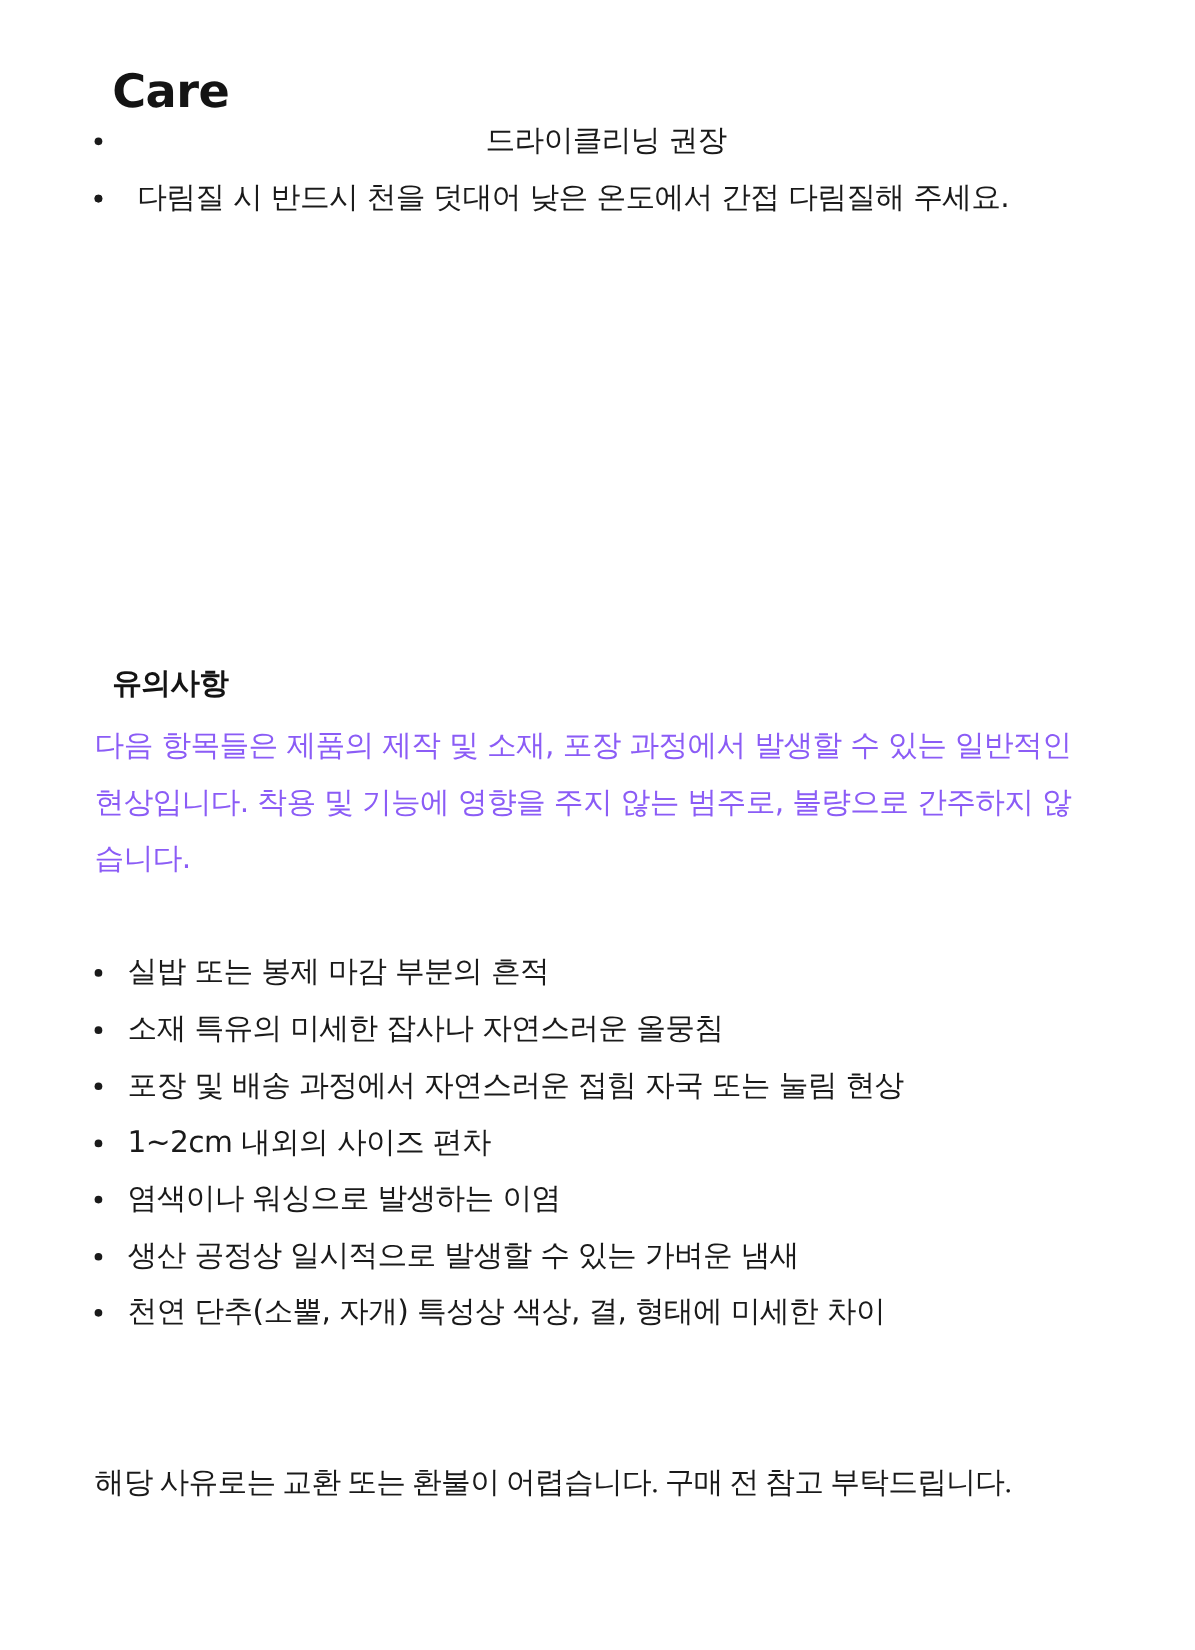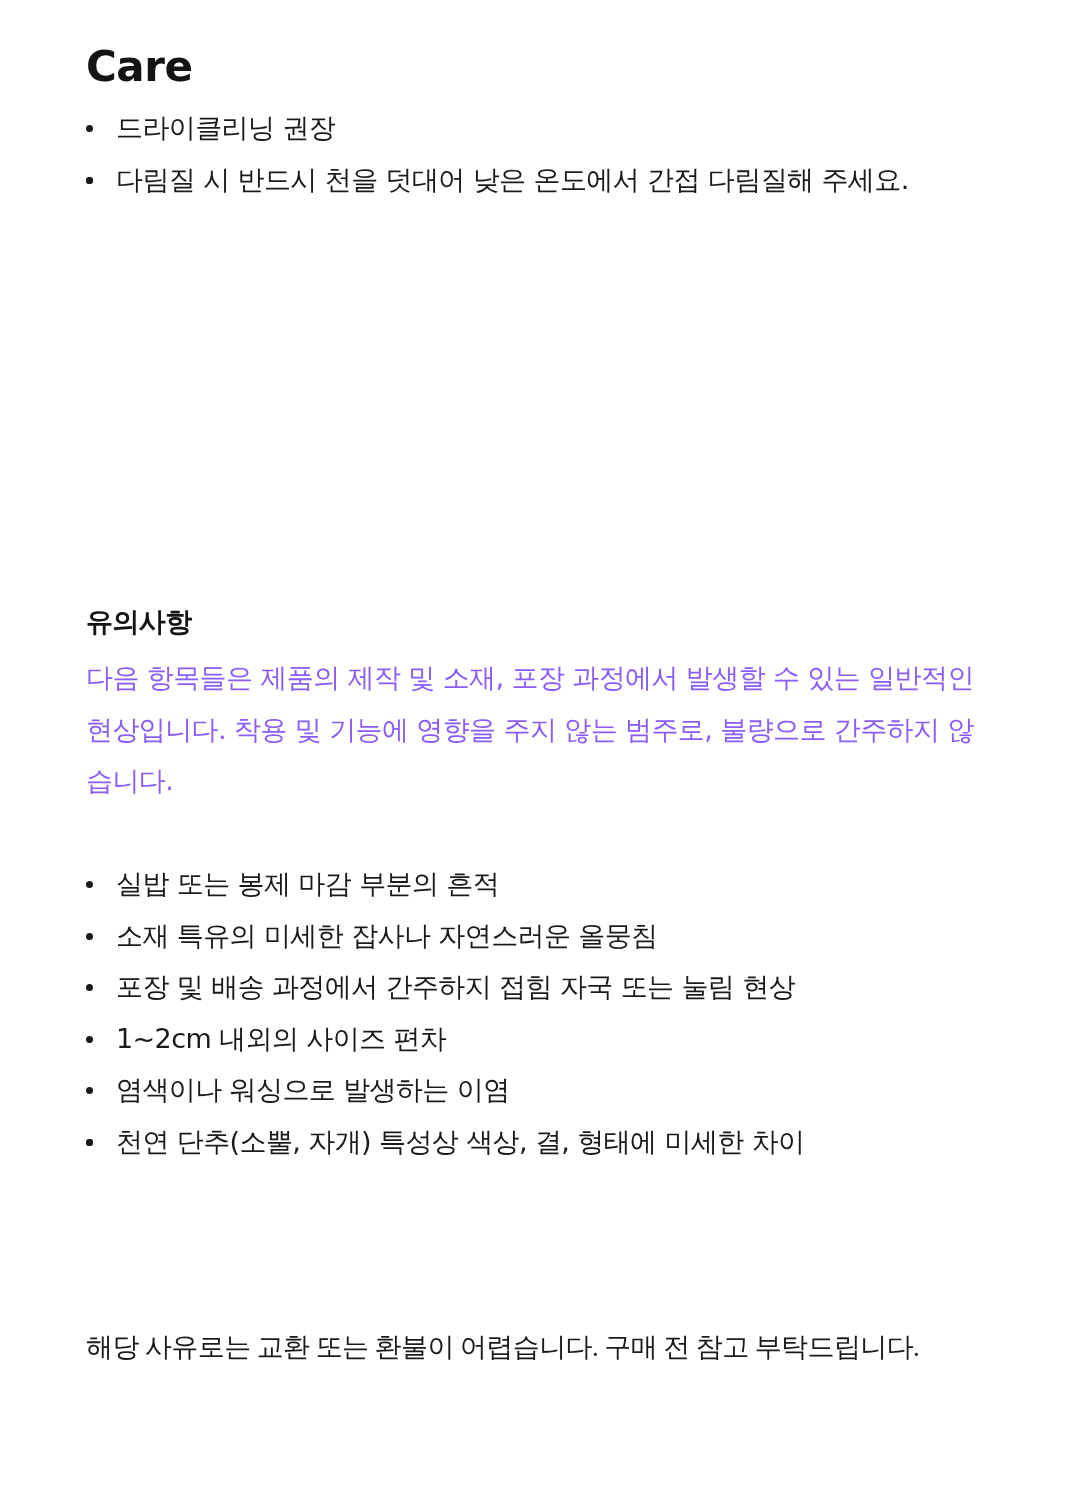--- a/index.html
+++ b/index.html
@@ -108,7 +108,7 @@
 
 <div class="page">
 
-  <h1 class="care-title" style="margin:0;">Care</h1>
+  <h1 class="care-title" style="margin:16px;">Care</h1>
 
   <ul class="bullet-list care-list">
     <li><span class="dot"></span><span>드라이클리닝 권장</span></li>

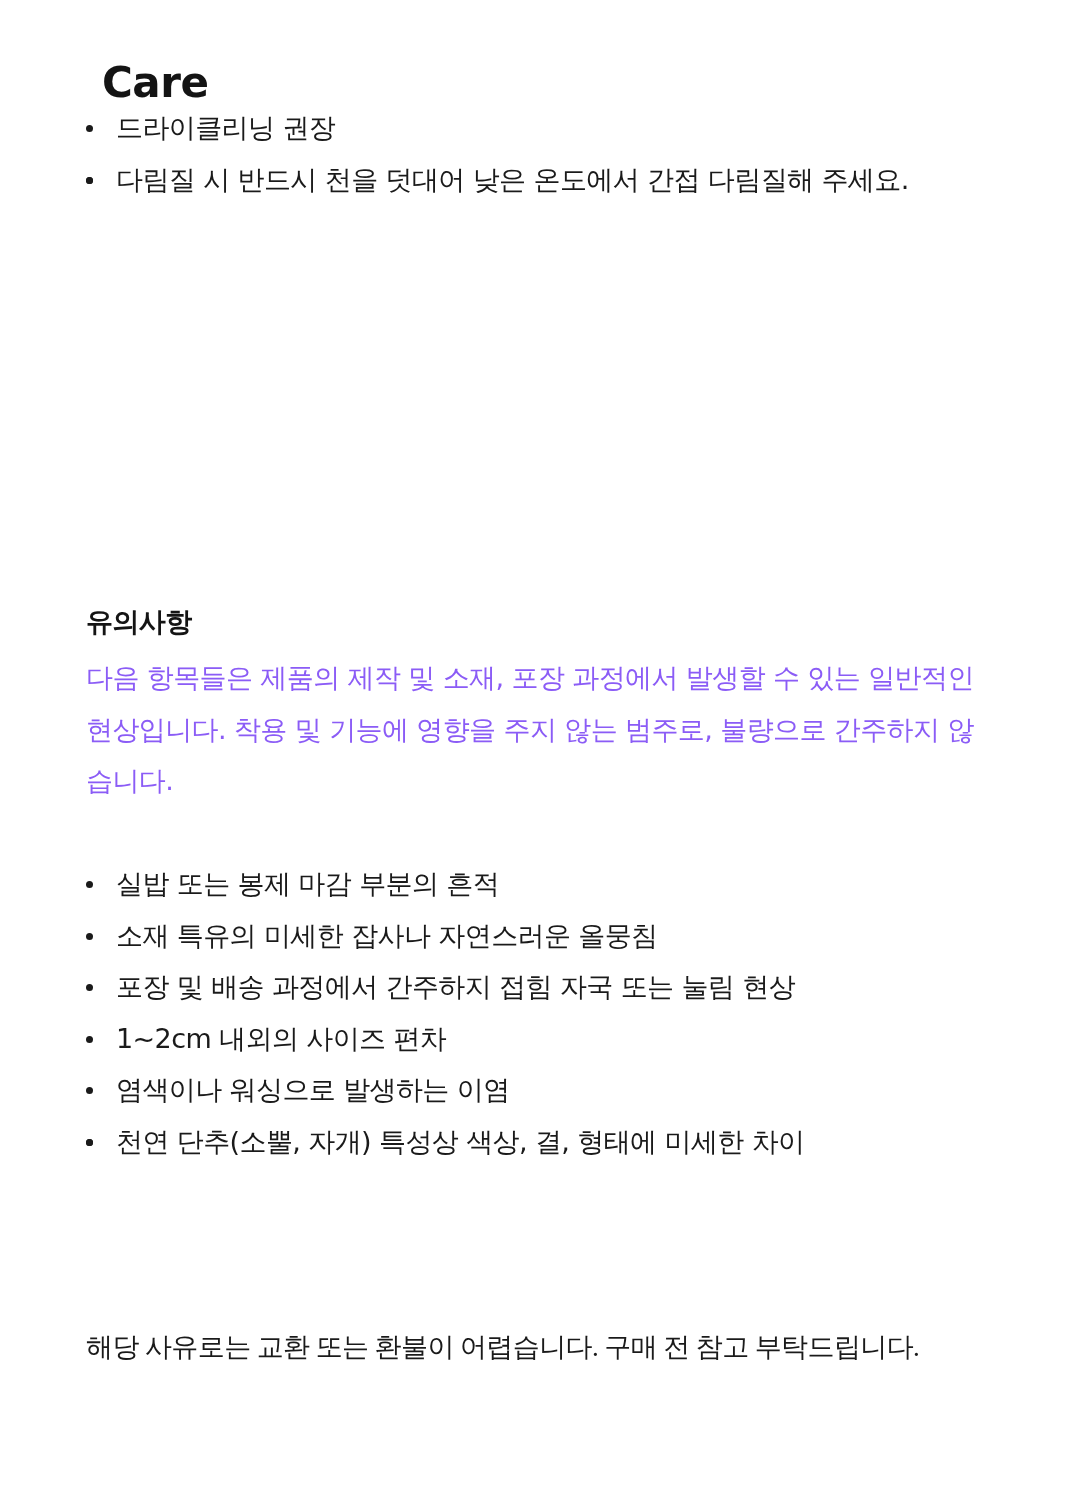--- a/index.html
+++ b/index.html
@@ -58,6 +58,7 @@
       left: 0;
       top: 102px;
       width: 900px;
+      text-align: center;
     }
     .care-list li:nth-child(2) { width: 880px; }
     .care-list li:nth-child(3) { width: 810px; }

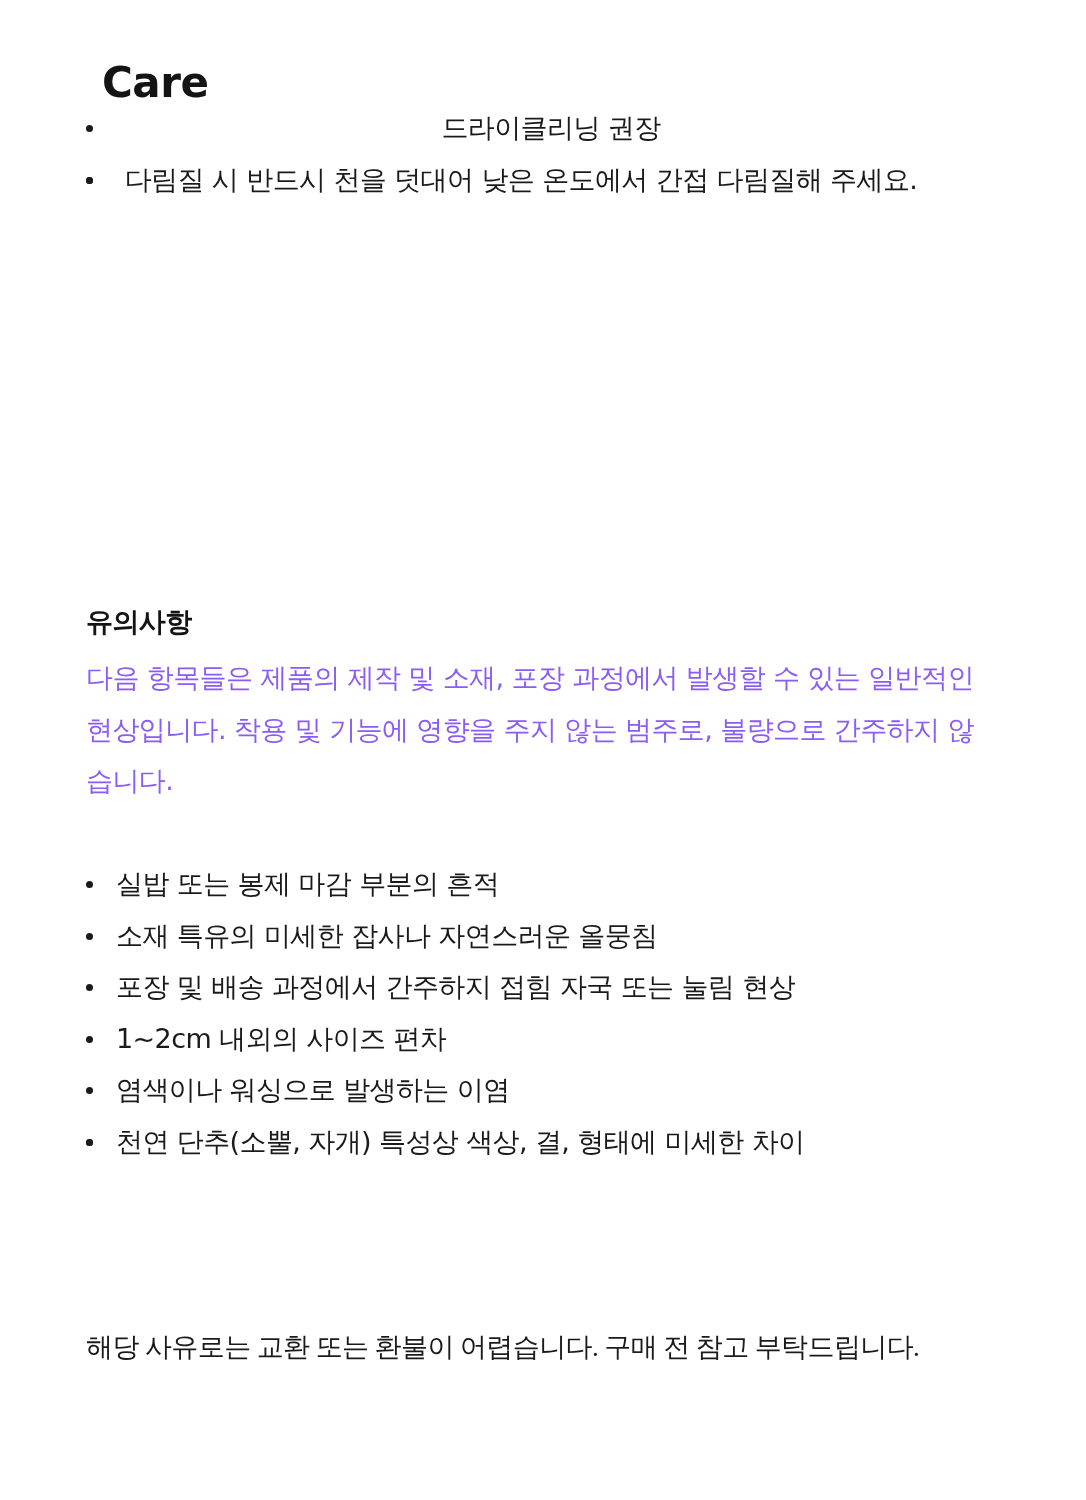--- a/index.html
+++ b/index.html
@@ -65,7 +65,7 @@
     .care-list li:nth-child(5) { width: 830px; }
     .notice-title {
       position: absolute;
-      left: 0;
+      left: 16px;
       top: 597px;
       font-size: 27px;
       font-weight: bold;

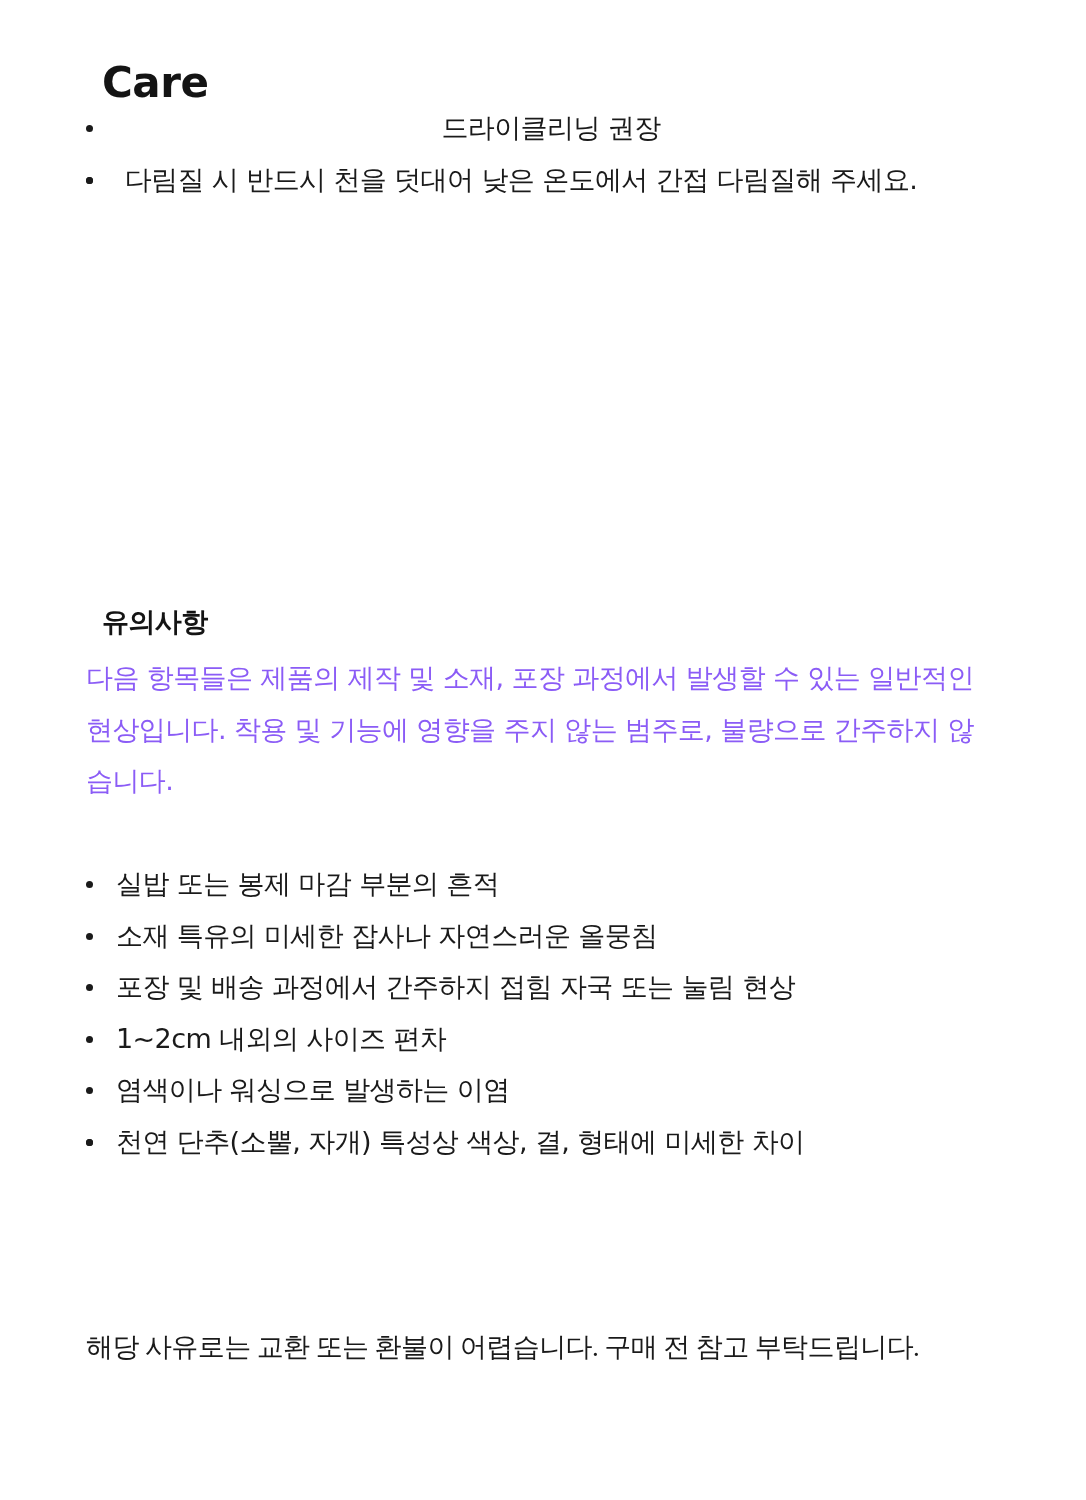--- a/index.html
+++ b/index.html
@@ -124,7 +124,7 @@
   <ul class="bullet-list notice-list">
     <li><span class="dot"></span><span>실밥 또는 봉제 마감 부분의 흔적</span></li>
     <li><span class="dot"></span><span>소재 특유의 미세한 잡사나 자연스러운 올뭉침</span></li>
-    <li><span class="dot"></span><span>포장 및 배송 과정에서 간주하지 접힘 자국 또는 눌림 현상</span></li>
+    <li><span class="dot"></span><span>포장 및 배송 과정에서 자연스러운 접힘 자국 또는 눌림 현상</span></li>
     <li><span class="dot"></span><span>1~2cm 내외의 사이즈 편차</span></li>
     <li><span class="dot"></span><span>염색이나 워싱으로 발생하는 이염</span></li>
     <li><span class="dot"></span></li>

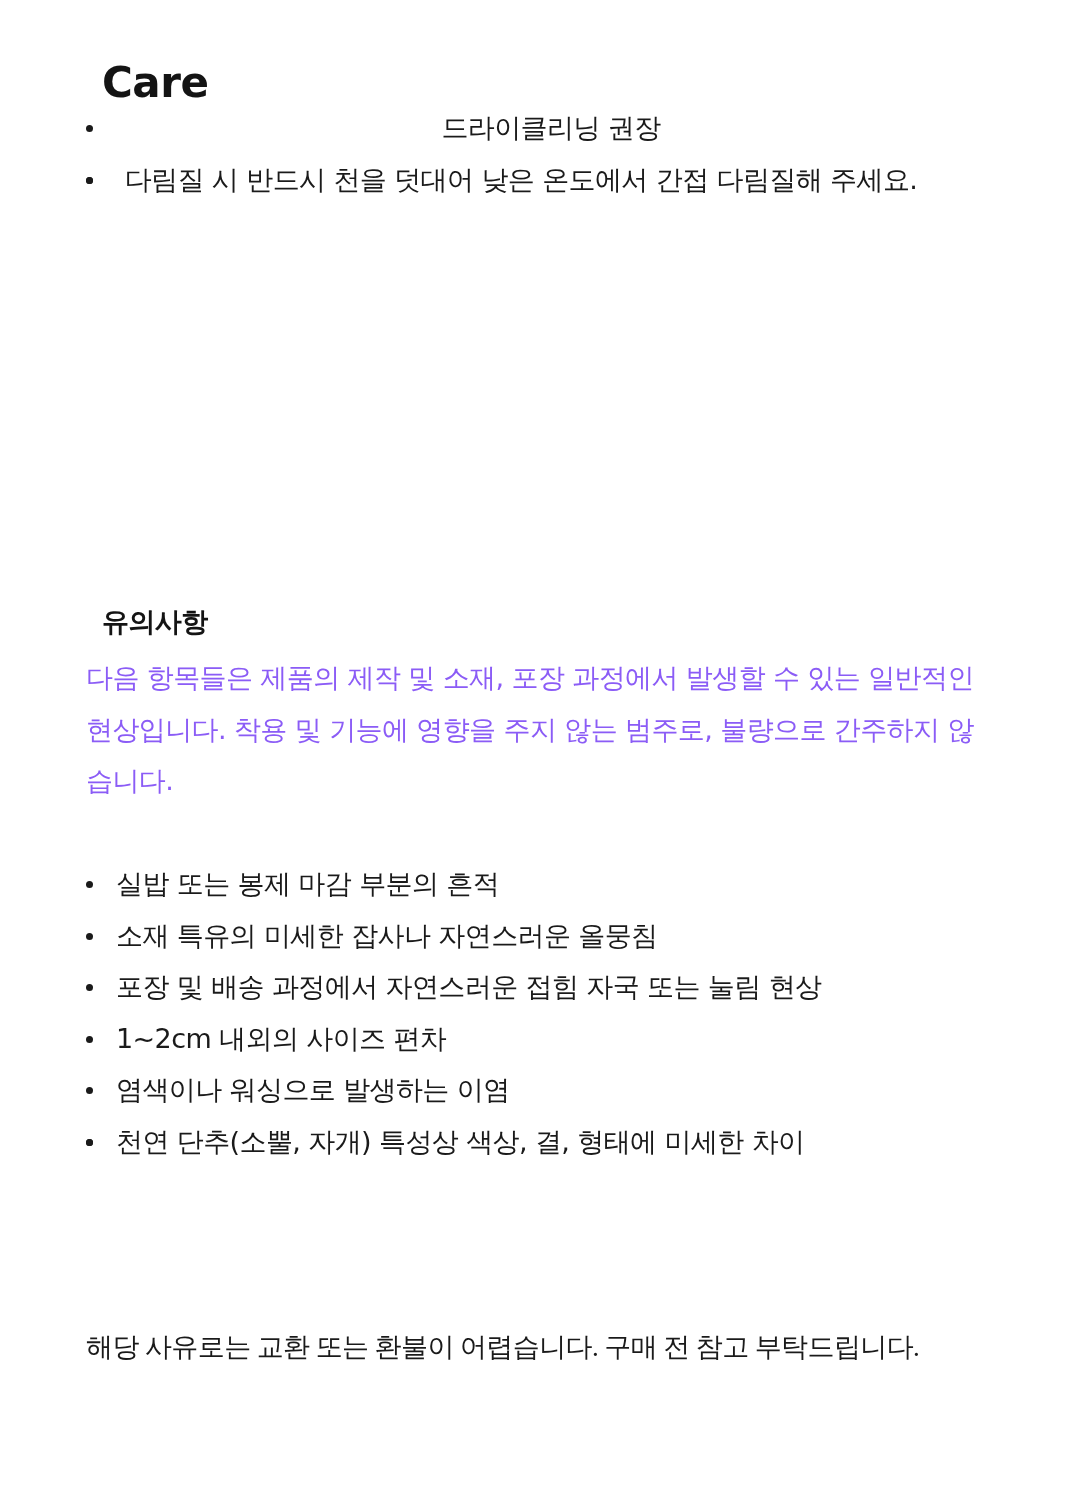--- a/index.html
+++ b/index.html
@@ -127,7 +127,7 @@
     <li><span class="dot"></span><span>포장 및 배송 과정에서 자연스러운 접힘 자국 또는 눌림 현상</span></li>
     <li><span class="dot"></span><span>1~2cm 내외의 사이즈 편차</span></li>
     <li><span class="dot"></span><span>염색이나 워싱으로 발생하는 이염</span></li>
-    <li><span class="dot"></span></li>
+    <li><span class="dot"></span><span>생산 공정상 일시적으로 발생할 수 있는 가벼운 냄새</span></li>
     <li><span class="dot"></span><span>천연 단추(소뿔, 자개) 특성상 색상, 결, 형태에 미세한 차이</span></li>
   </ul>
 

